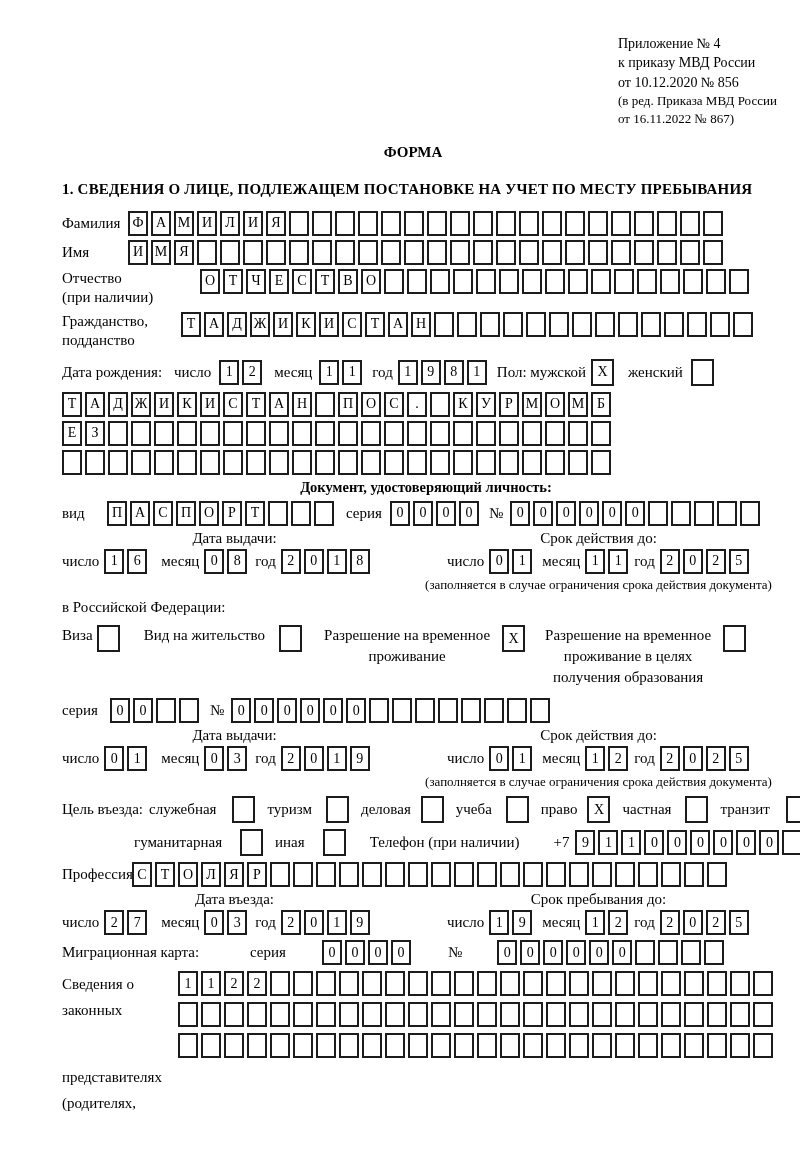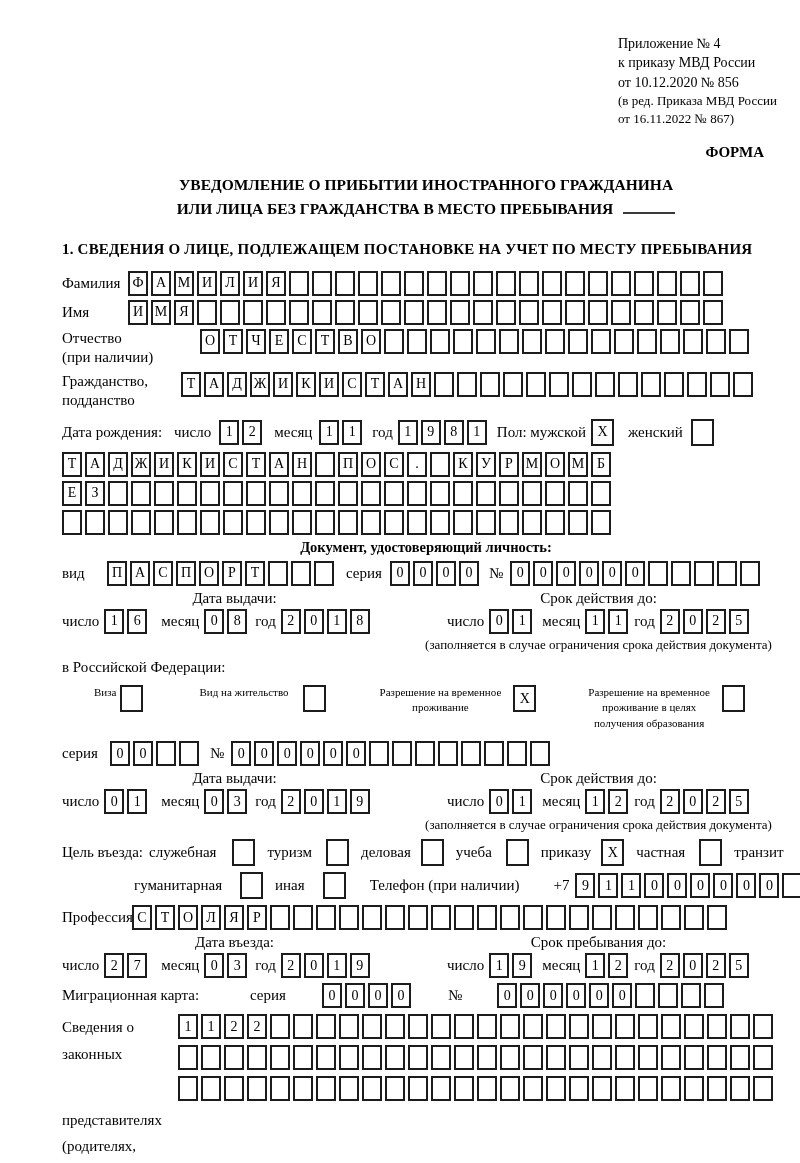--- a/index.html
+++ b/index.html
@@ -9,7 +9,7 @@
 
   .appendix { margin-left:556px; font-size:14px; line-height:1.38; }
   .appendix .small { font-size:13px; }
-  .forma { text-align:right; padding-right:26px; font-weight:bold; font-size:15px; margin-top:16px; }
+  .forma { text-align:center; padding-right:26px; font-weight:bold; font-size:15px; margin-top:16px; }
   .title { text-align:center; font-weight:bold; font-size:15.5px; line-height:1.55; margin-top:12px; }
   .blank-line { display:inline-block; width:52px; border-bottom:2px solid #3a3a3a; height:13px; margin-left:10px; }
   .section { font-weight:bold; font-size:15px; margin-top:20px; margin-bottom:13px; letter-spacing:.2px; }

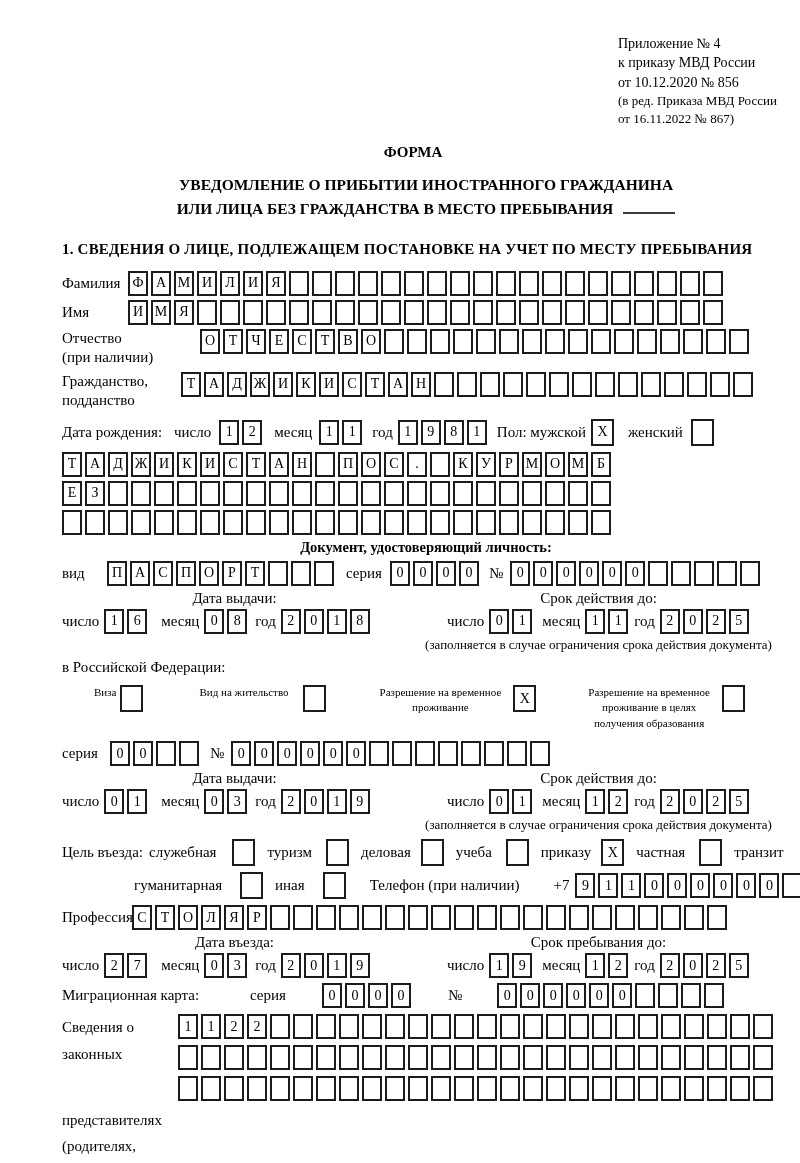--- a/index.html
+++ b/index.html
@@ -61,12 +61,6 @@
 
   <div class="forma">ФОРМА</div>
 
-  <div class="title">
-    <div>УВЕДОМЛЕНИЕ О ПРИБЫТИИ ИНОСТРАННОГО ГРАЖДАНИНА</div>
-    <div>
-      <span>ИЛИ ЛИЦА БЕЗ ГРАЖДАНСТВА В МЕСТО ПРЕБЫВАНИЯ</span><span class="blank-line"></span>
-    </div>
-  </div>
 
   <div class="section">1. СВЕДЕНИЯ О ЛИЦЕ, ПОДЛЕЖАЩЕМ ПОСТАНОВКЕ НА УЧЕТ ПО МЕСТУ ПРЕБЫВАНИЯ</div>
 

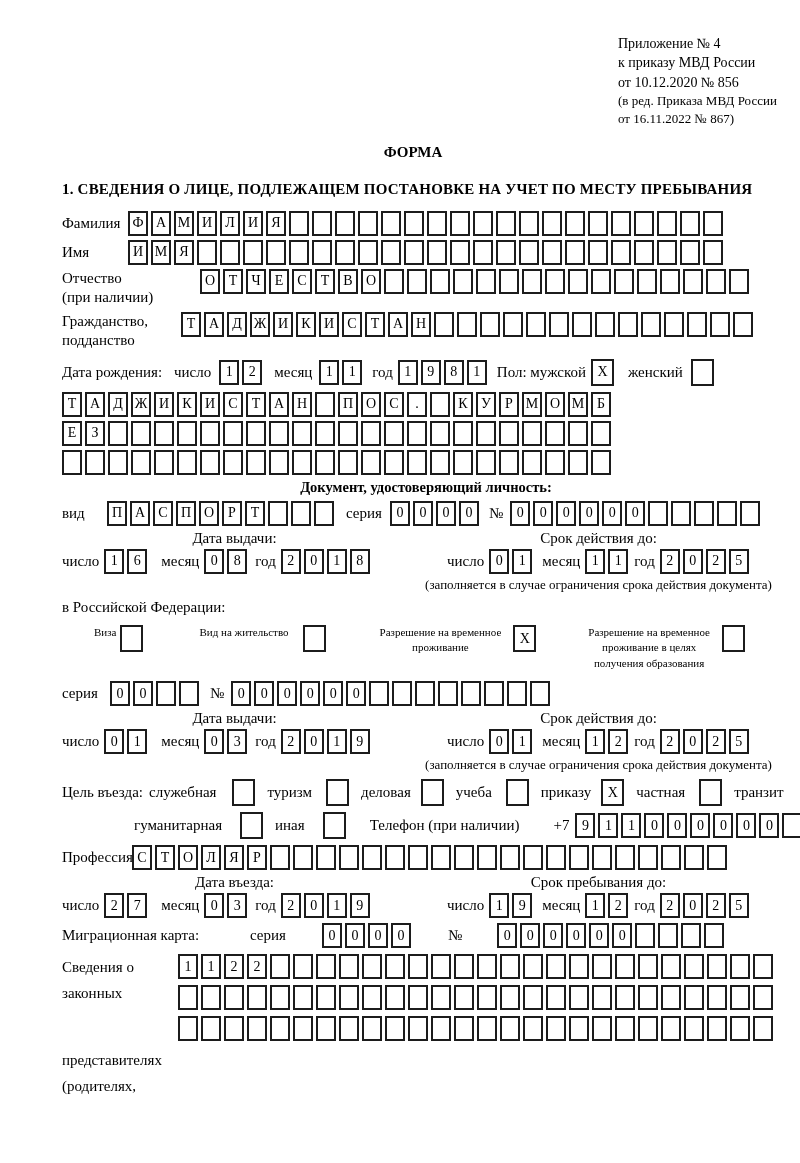--- a/index.html
+++ b/index.html
@@ -39,7 +39,7 @@
   .plain { font-size:15px; line-height:1.55; }
   .cbrow { display:flex; align-items:flex-start; margin-top:6px; margin-bottom:10px; }
   .cbitem { display:flex; align-items:flex-start; }
-  .cbtext { font-size:11px; line-height:1.4; text-align:center;margin-left:32px; }
+  .cbtext { font-size:15px; line-height:1.4; text-align:center; }
   .cbtext.left { text-align:left; }
 
   .purpose-row { display:flex; align-items:center; margin-top:6px; margin-bottom:6px; }

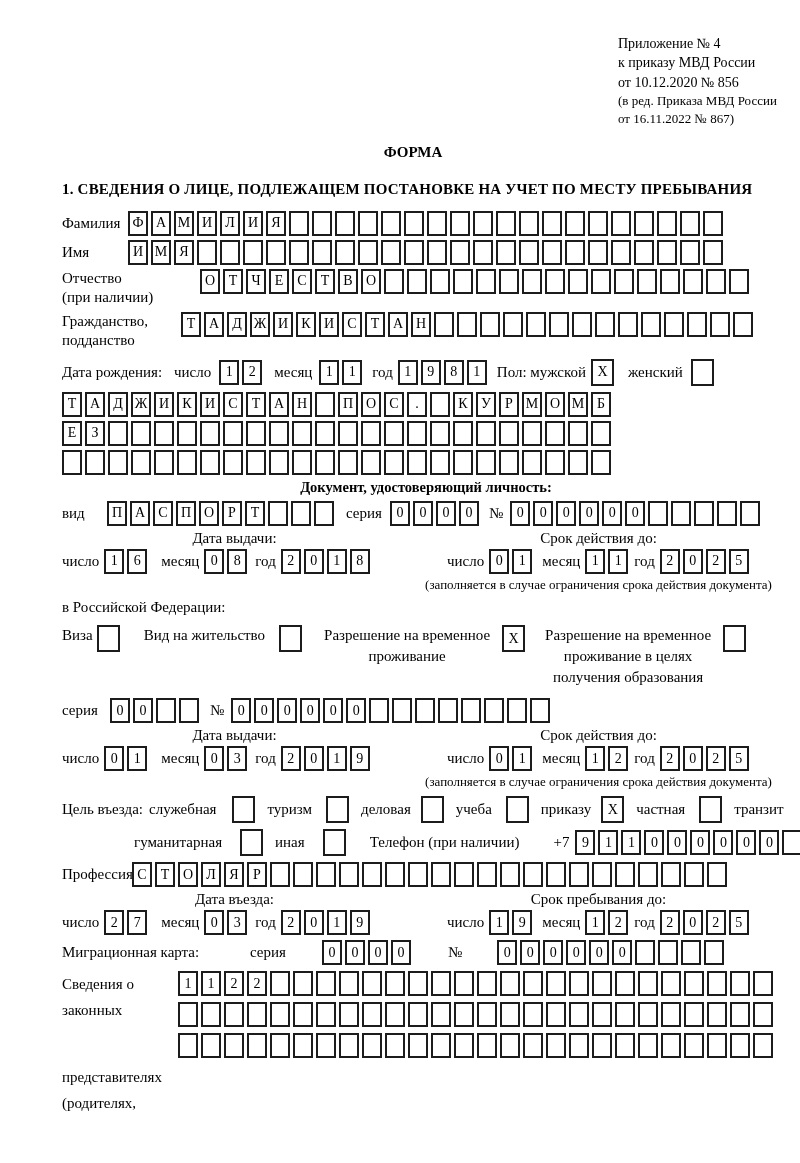--- a/index.html
+++ b/index.html
@@ -523,7 +523,7 @@
     <div class="cells cb" style="margin-left:8px;">
         <div class="cell"></div>
       </div>
-    <span class="lbl">приказу</span>
+    <span class="lbl">право</span>
     <div class="cells cb" style="margin-left:4px;">
         <div class="cell">X</div>
       </div>

